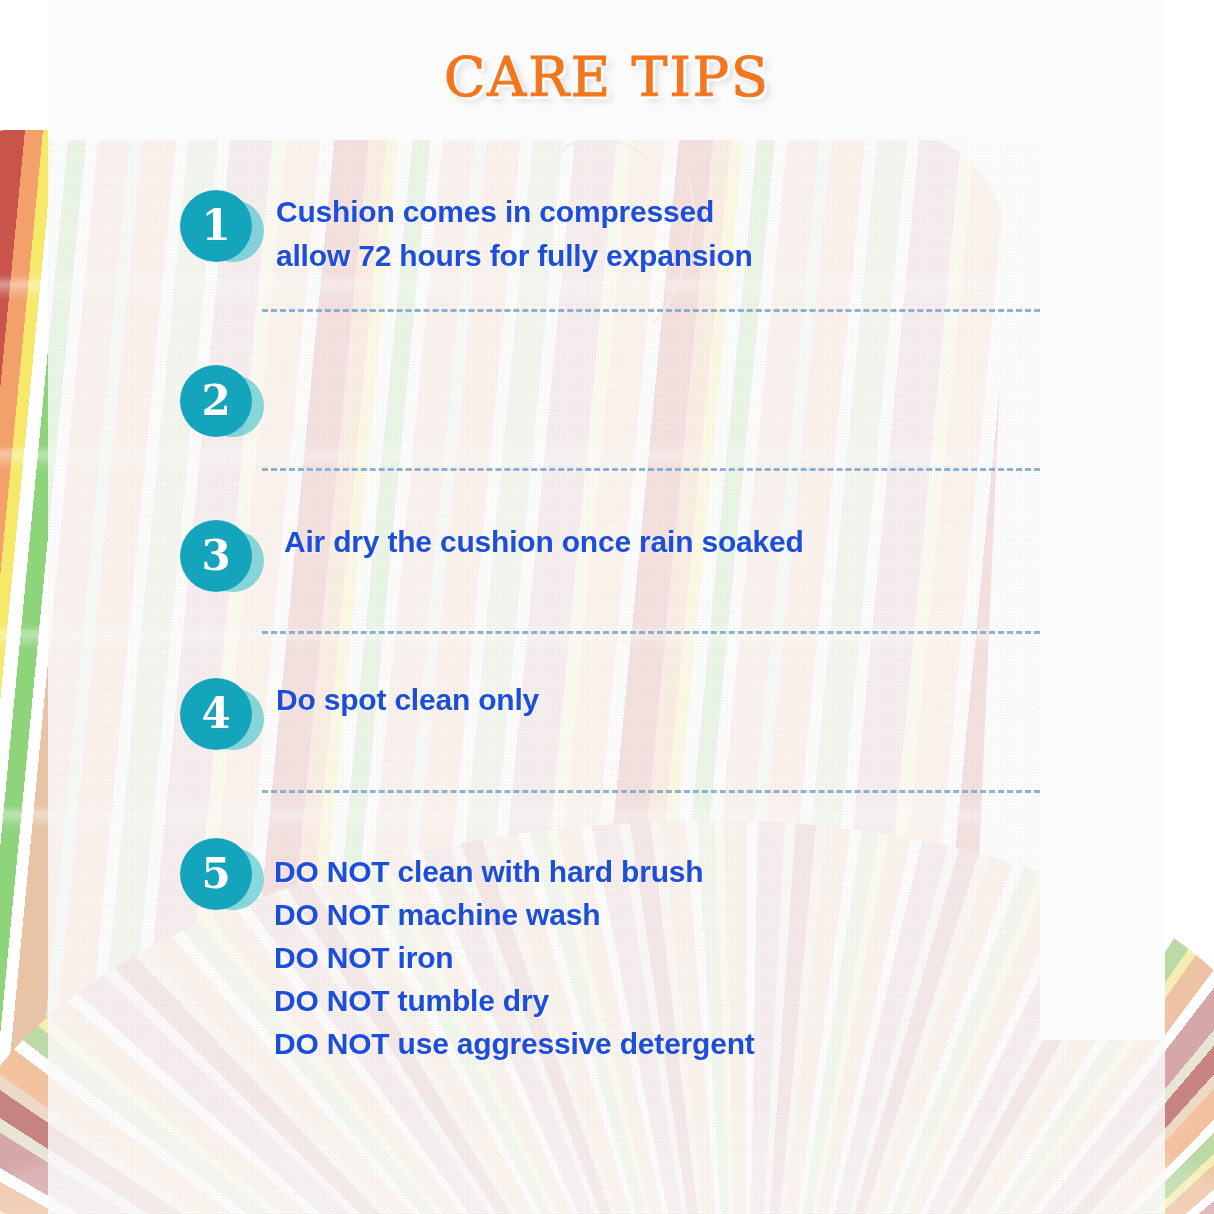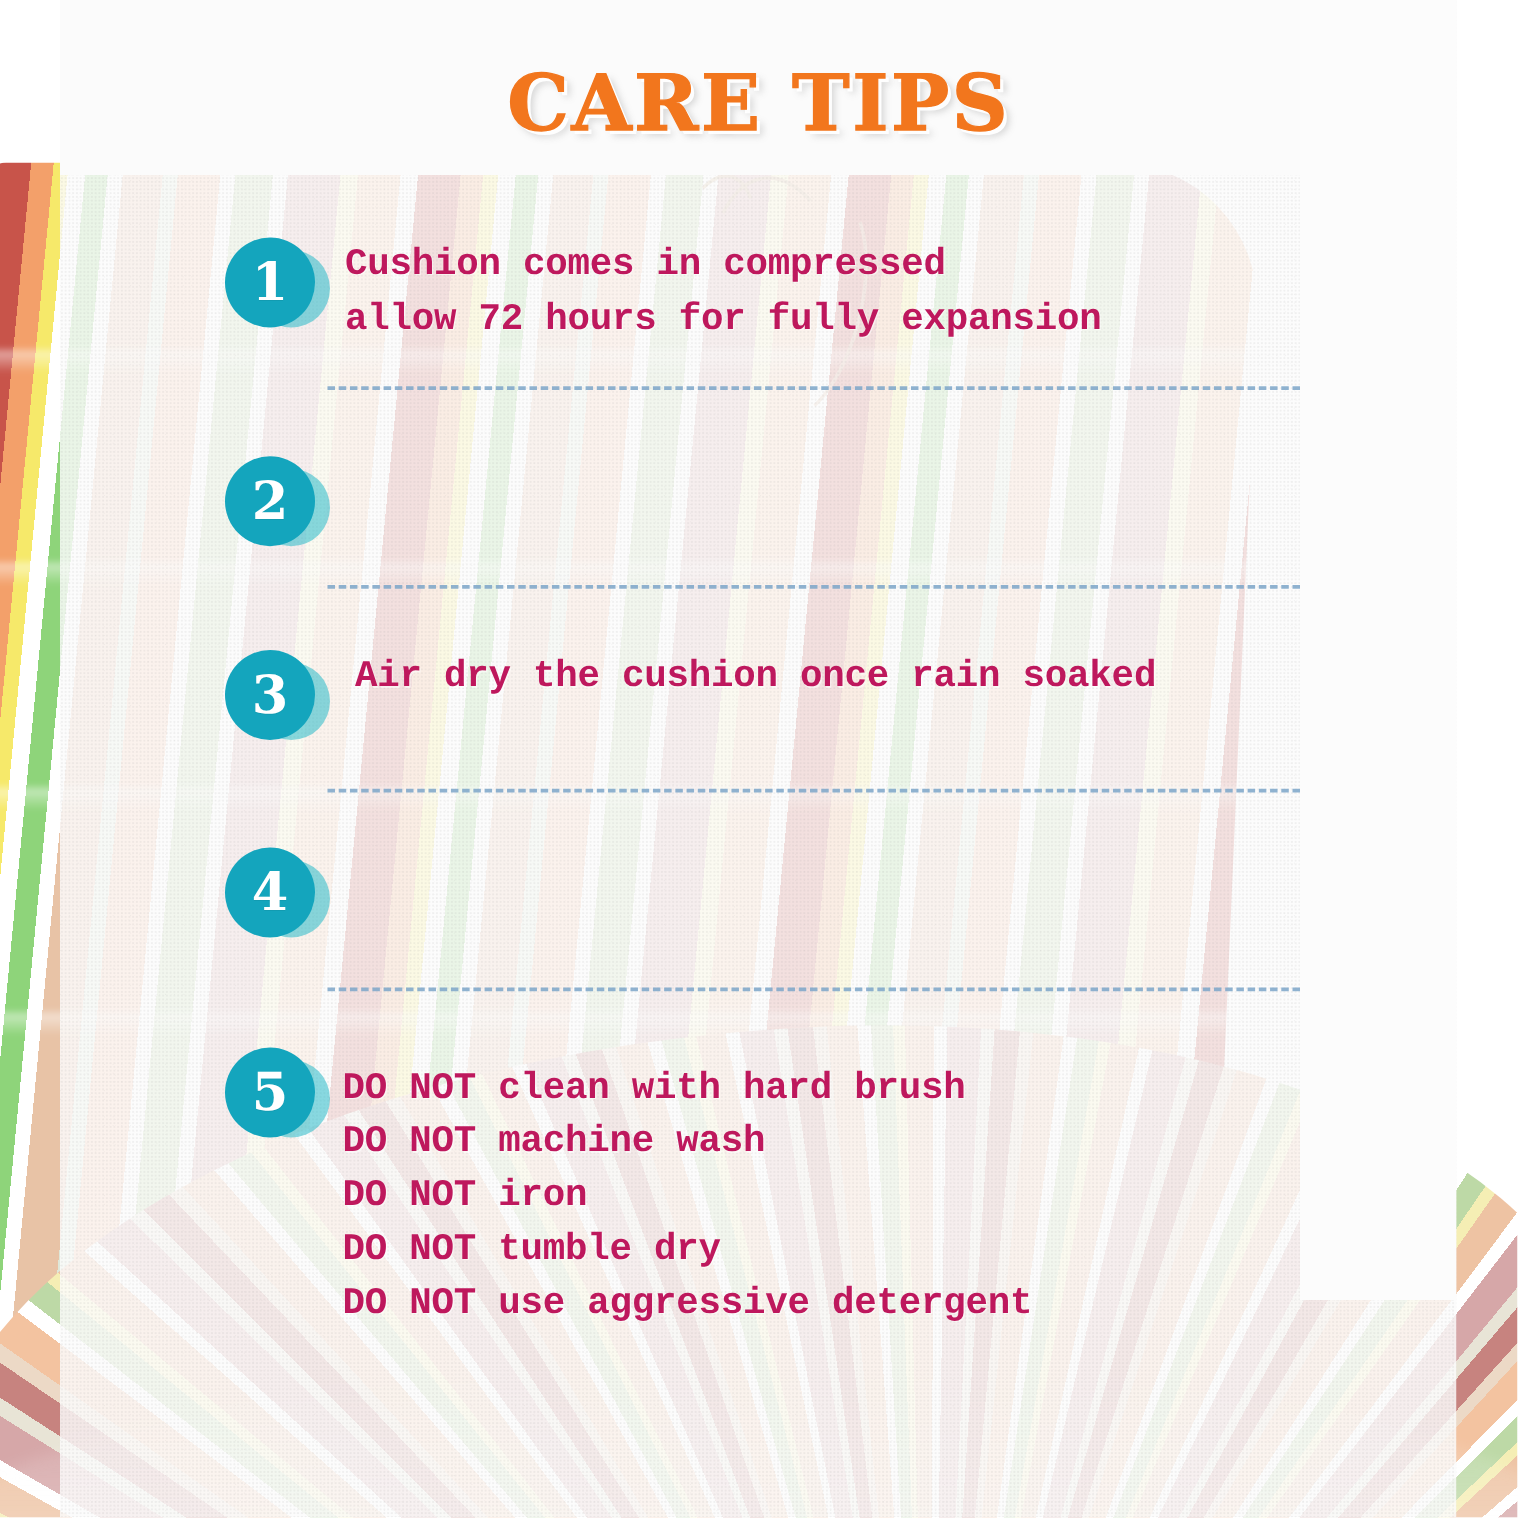--- a/index.html
+++ b/index.html
@@ -156,8 +156,8 @@
     left:0; top:46px; width:1214px;
     text-align:center;
     font-family:"DejaVu Serif", serif;
-    font-weight:bold;
-    font-size:62px;
+    font-weight:normal;
+    font-size:54px;
     letter-spacing:2px;
     color:#f2761d;
     text-shadow:

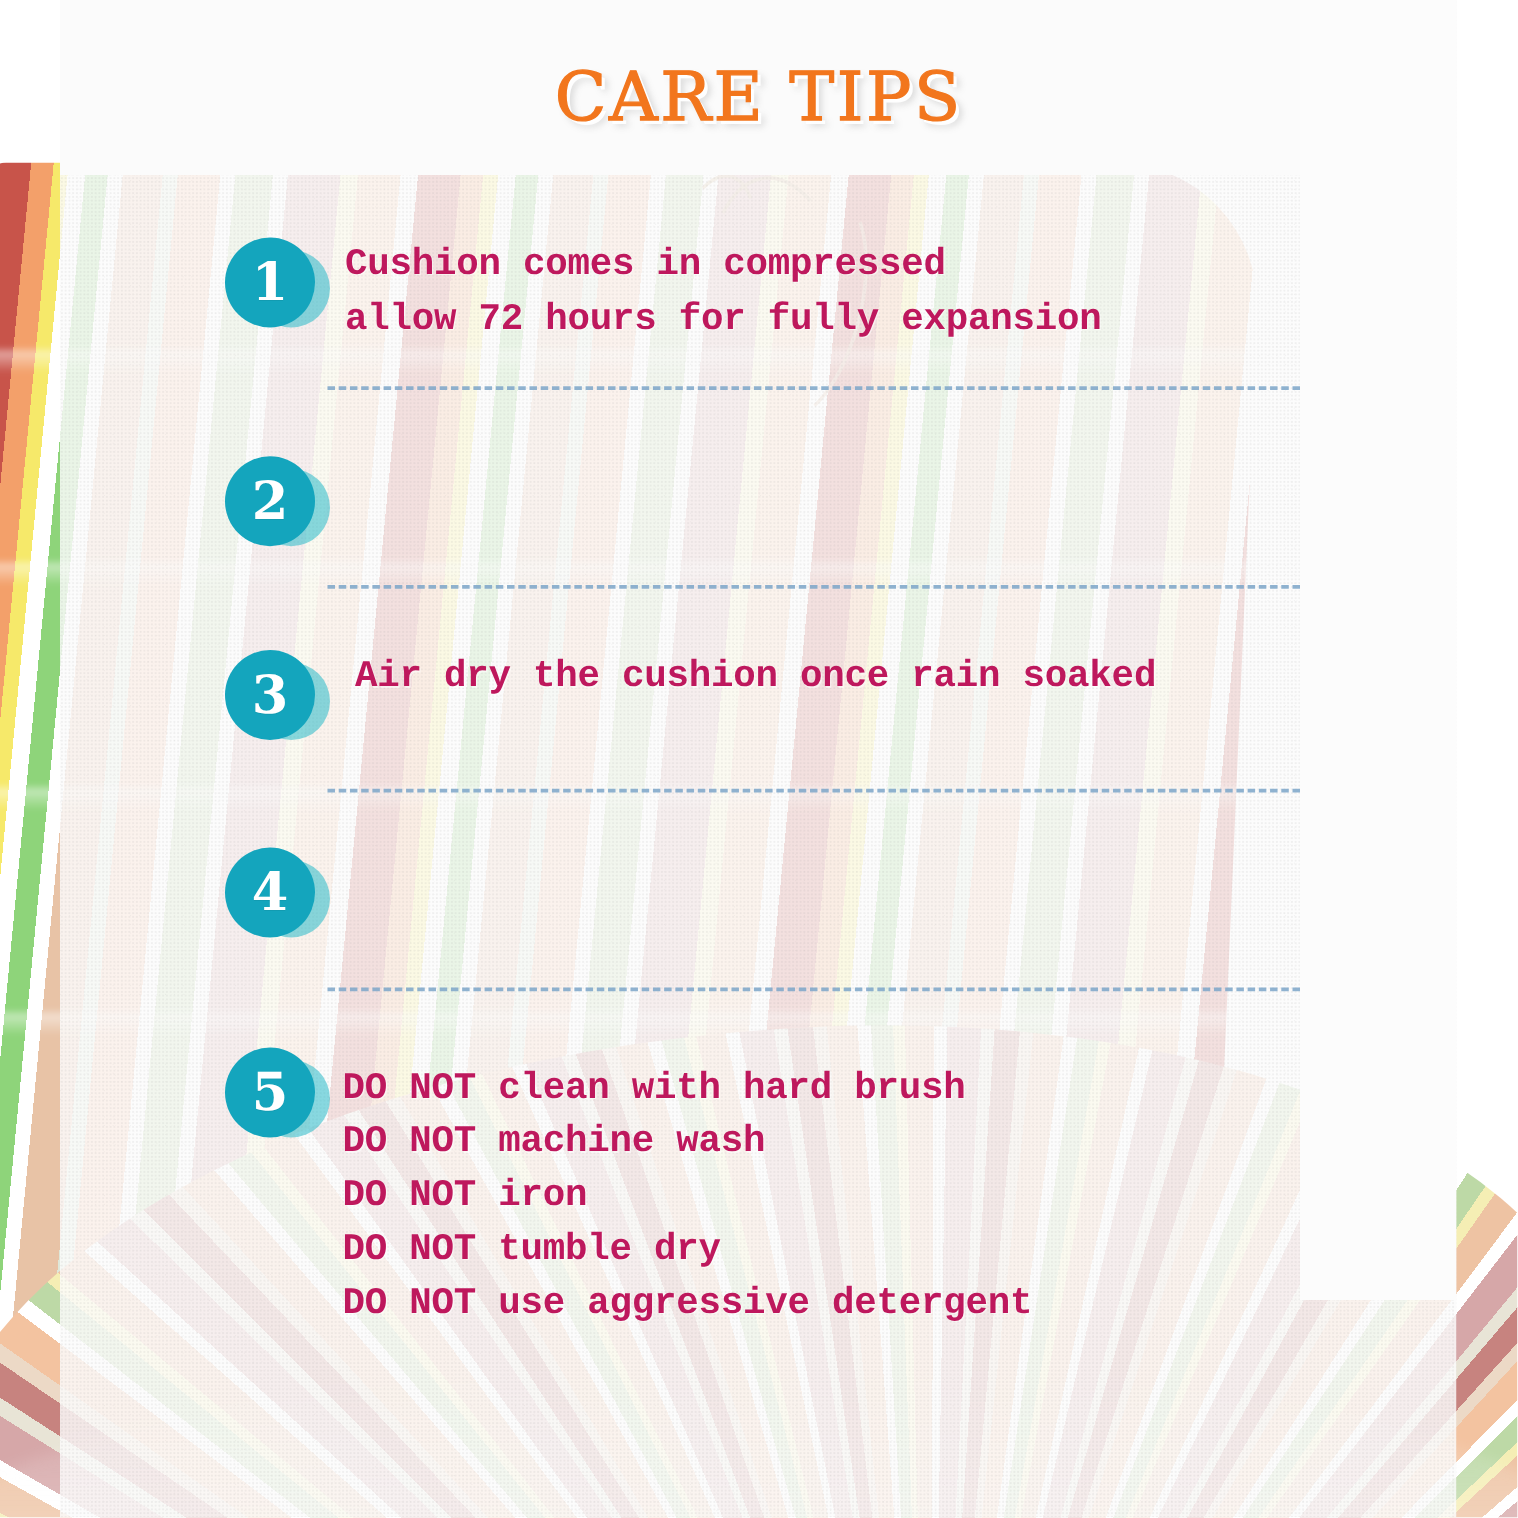--- a/index.html
+++ b/index.html
@@ -203,8 +203,8 @@
 
   .tip-text {
     margin-left:18px;
-    color:#be185d;
-    font-family:Liberation Mono, monospace;
+    color:#1d4ed8;
+    font-family:Liberation Sans, sans-serif;
     font-weight:bold;
     font-size:30px;
     line-height:44px;

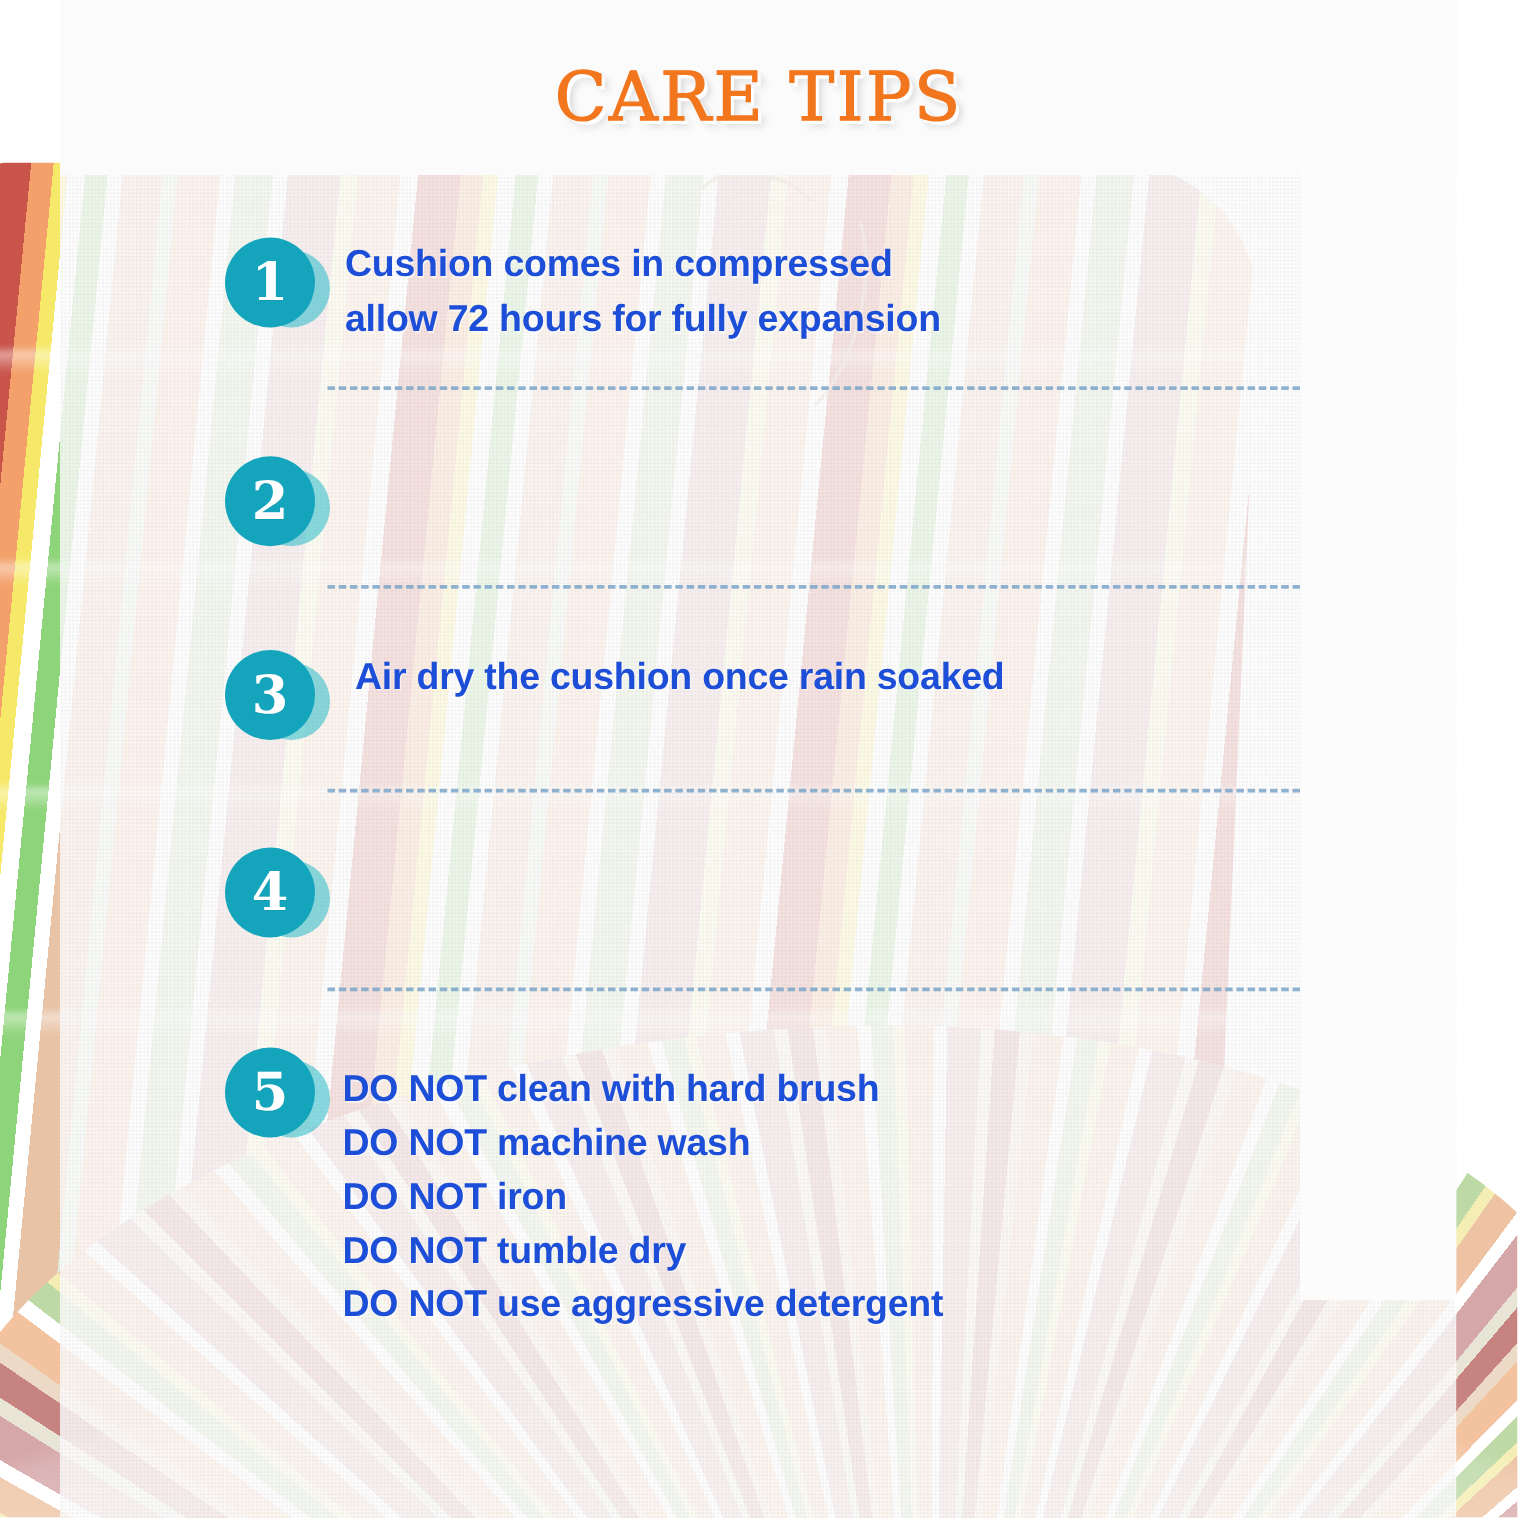--- a/index.html
+++ b/index.html
@@ -306,6 +306,7 @@
           <div class="badge-shadow"></div>
           <div class="badge">4</div>
         </div>
+        <div class="tip-text">Do spot clean only</div>
       </div>
 
       <div class="divider" id="div-4"></div>

